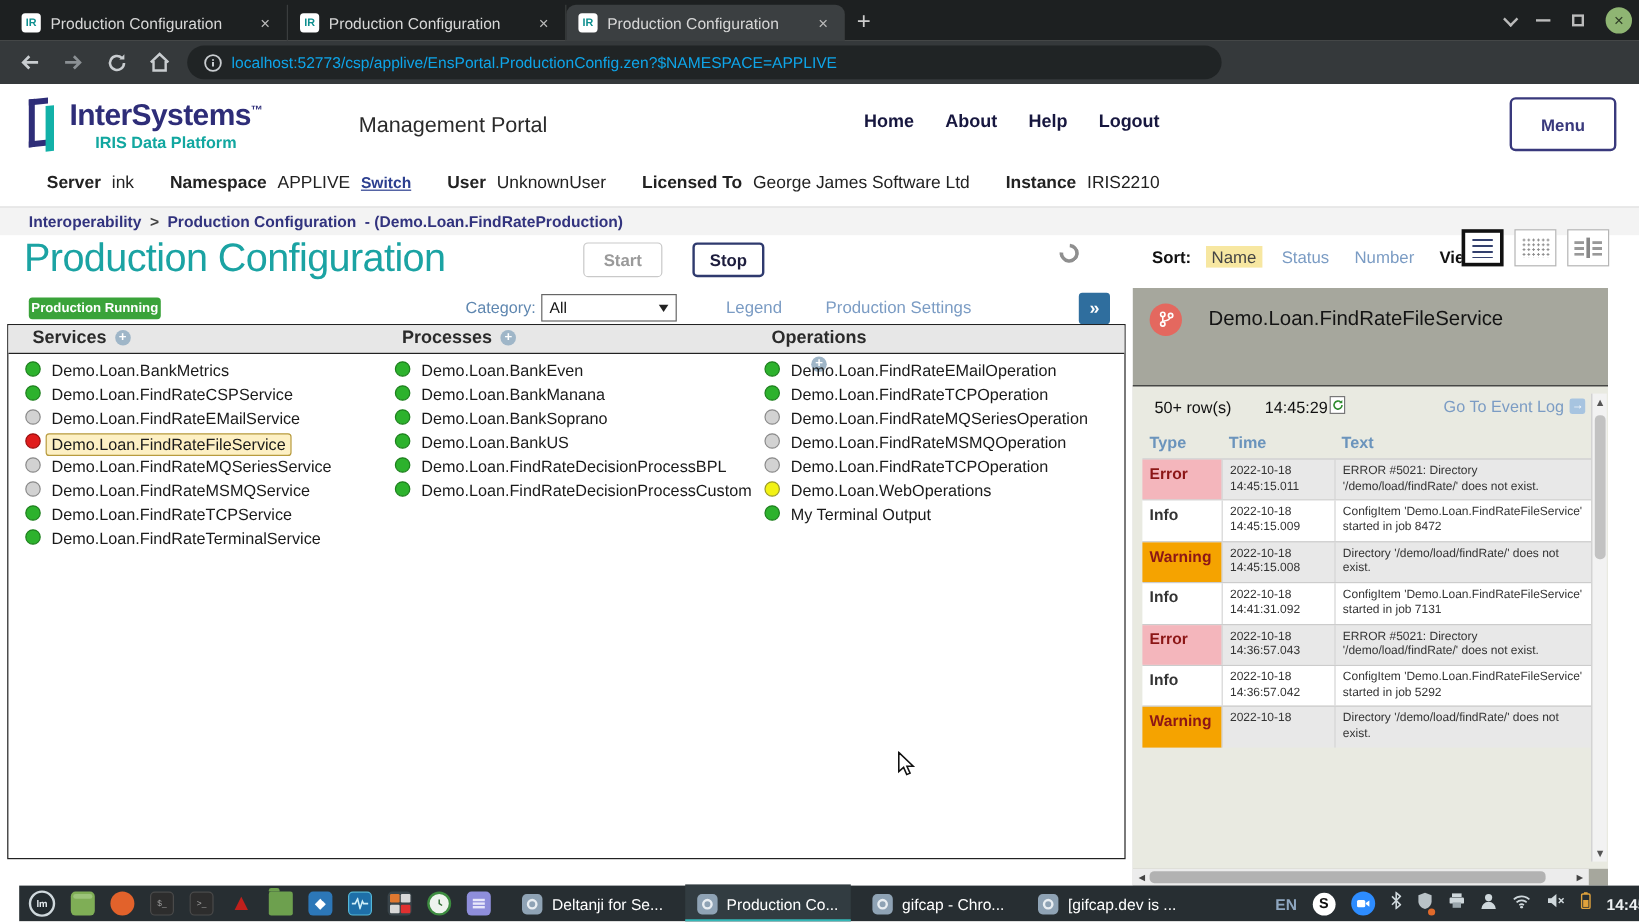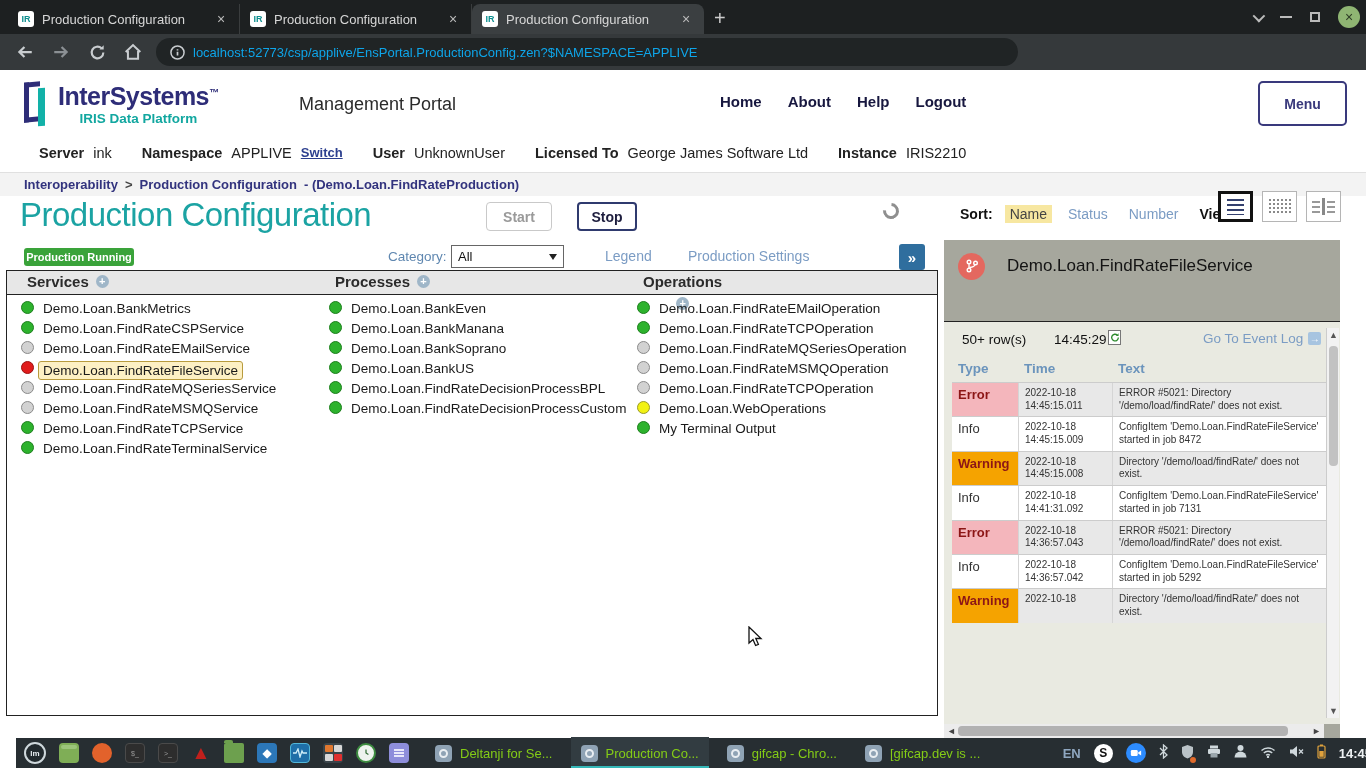--- a/index.html
+++ b/index.html
@@ -124,7 +124,7 @@
   .lrow { display:flex; background:#fff; border-top:1px solid #ccc; }
   .lrow.odd { background:#e8e8e8; }
   .lc { padding:4px 6px; font-size:10px; color:#333; border-left:1px solid #d5d5d5; line-height:1.27; }
-  .lc:first-child { border-left:none; }
+  .lc:first-child { border-left:none;font-weight:bold; }
   .lc.type { font-size:13px; }
   .lc.type.Error { background:#f4b6bc; color:#8c1616; font-weight:bold; }
   .lc.type.Warning { background:#f5a300; color:#8c1616; font-weight:bold; }

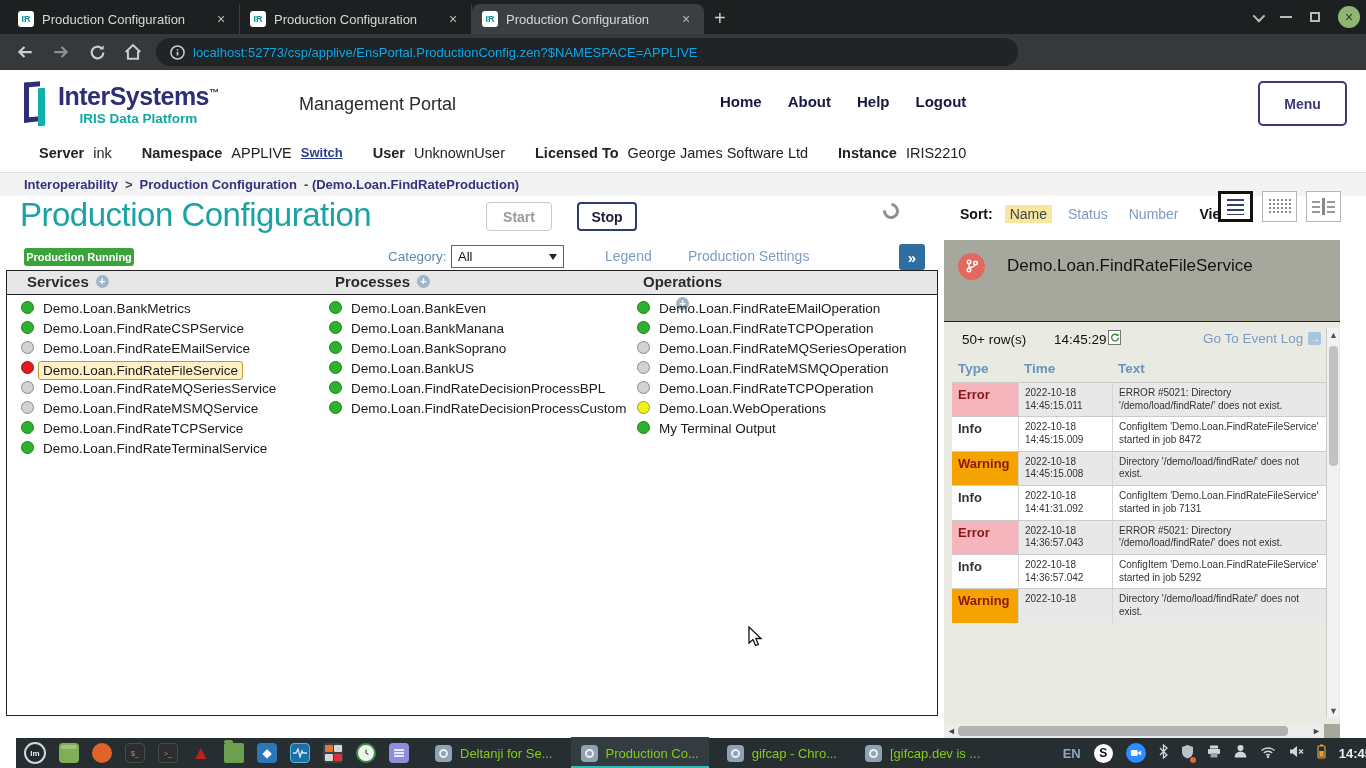--- a/index.html
+++ b/index.html
@@ -156,7 +156,7 @@
   .purpledoc { background:#8e8edb; }
   .purpledoc i { display:block; width:10px; height:1.5px; background:#e8e8fa; margin:1.5px 0; }
   #taskwins { display:flex; align-items:center; gap:8px; margin-left:16px; }
-  .twin { display:flex; align-items:center; gap:8px; height:30px; padding:16px 10px; font-size:13px; color:#84cc16; }
+  .twin { display:flex; align-items:center; gap:8px; height:30px; padding:16px 10px; font-size:13px; color:#ffffff; }
   .twin.active { background:#323c41; box-shadow:inset 0 -3px 0 #35b8b8; }
   .chromeico { width:17px; height:17px; border-radius:4px; background:#8fa3b5; display:flex; align-items:center; justify-content:center; }
   .chromeico i { width:9px; height:9px; border-radius:50%; border:2.5px solid #e9eef2; }

